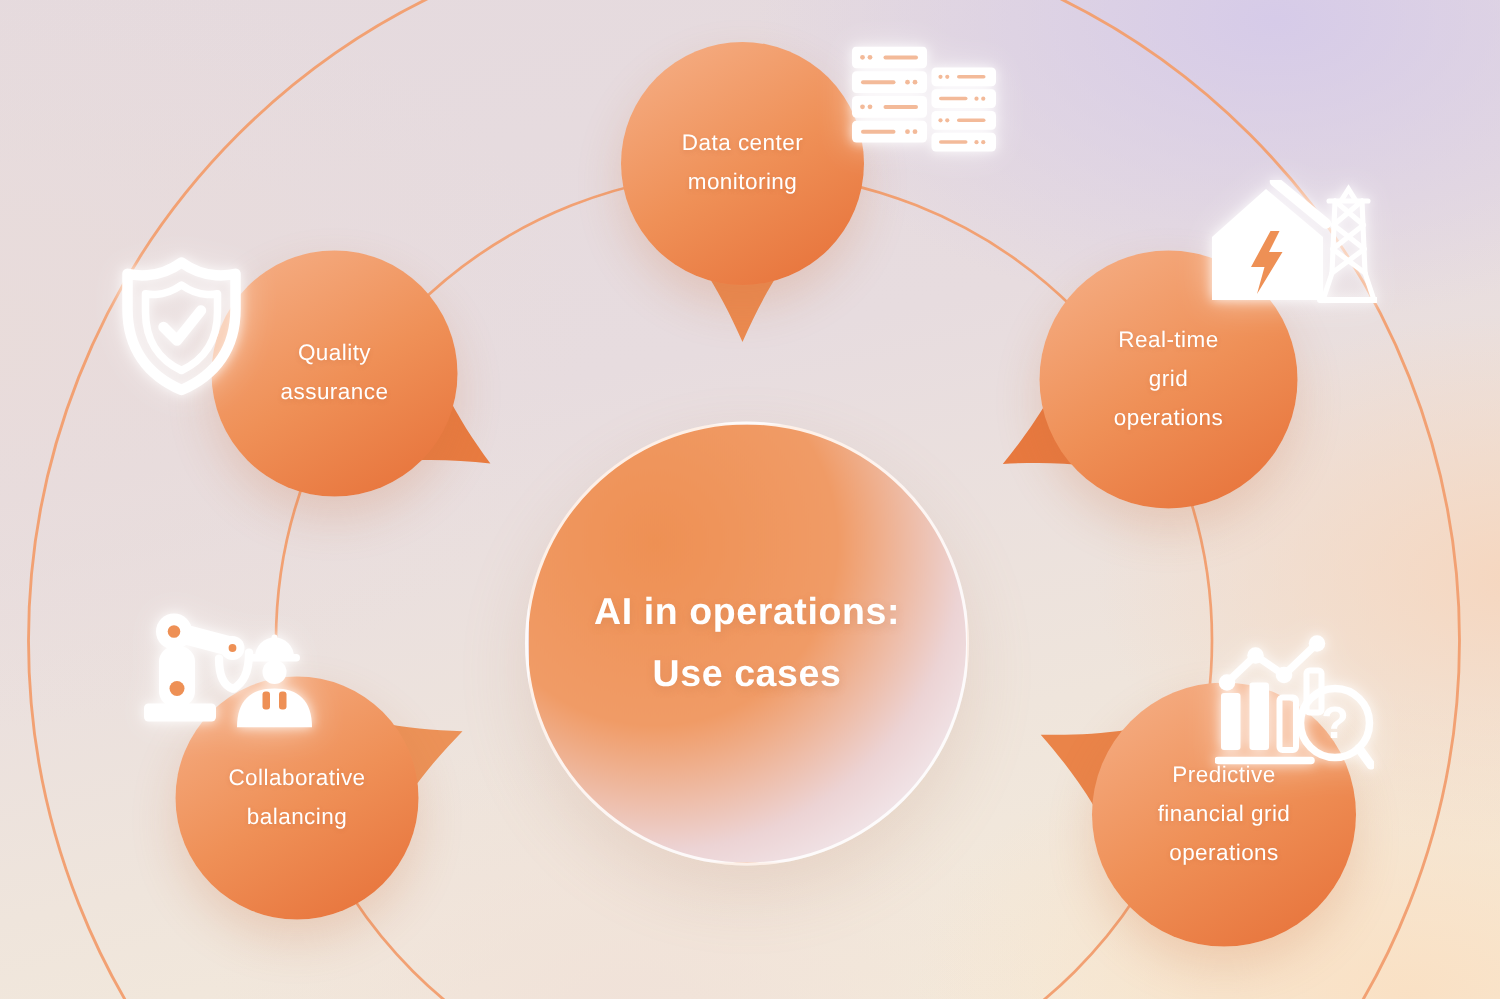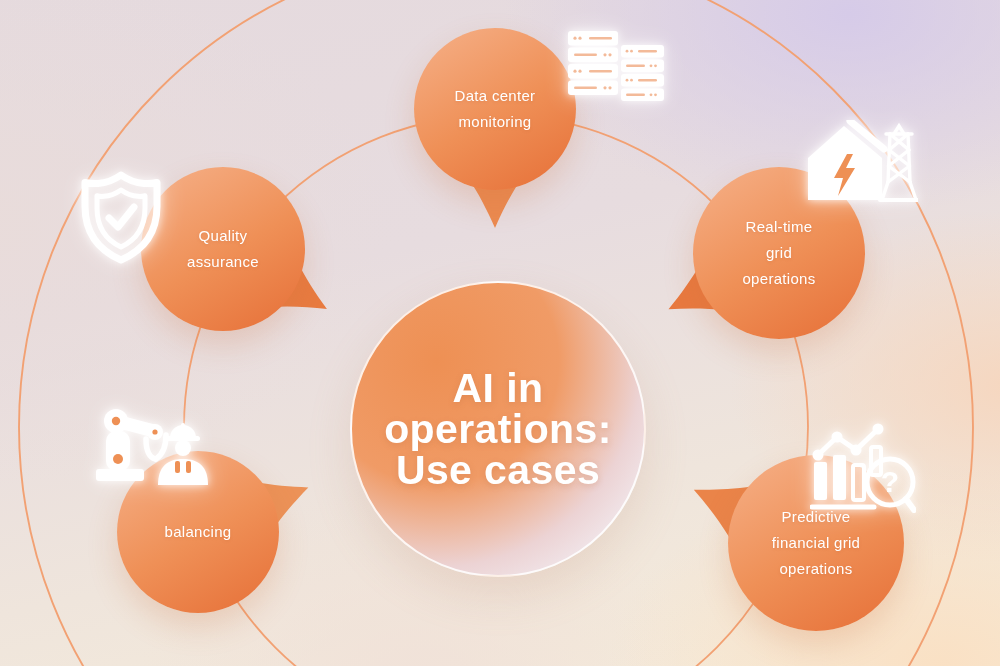--- a/index.html
+++ b/index.html
@@ -37,7 +37,7 @@
     box-shadow:0 18px 44px rgba(190,140,115,.20);
     display:flex;align-items:center;justify-content:center;text-align:center;
   }
-  .hub-title{color:#fff;font-size:41px;line-height:41px;font-weight:bold;letter-spacing:.4px;
+  .hub-title{color:#fff;font-size:25px;line-height:41px;font-weight:bold;letter-spacing:.4px;
     text-shadow:0 2px 6px rgba(190,110,70,.28);}
   .hub-title span{display:block;}
   

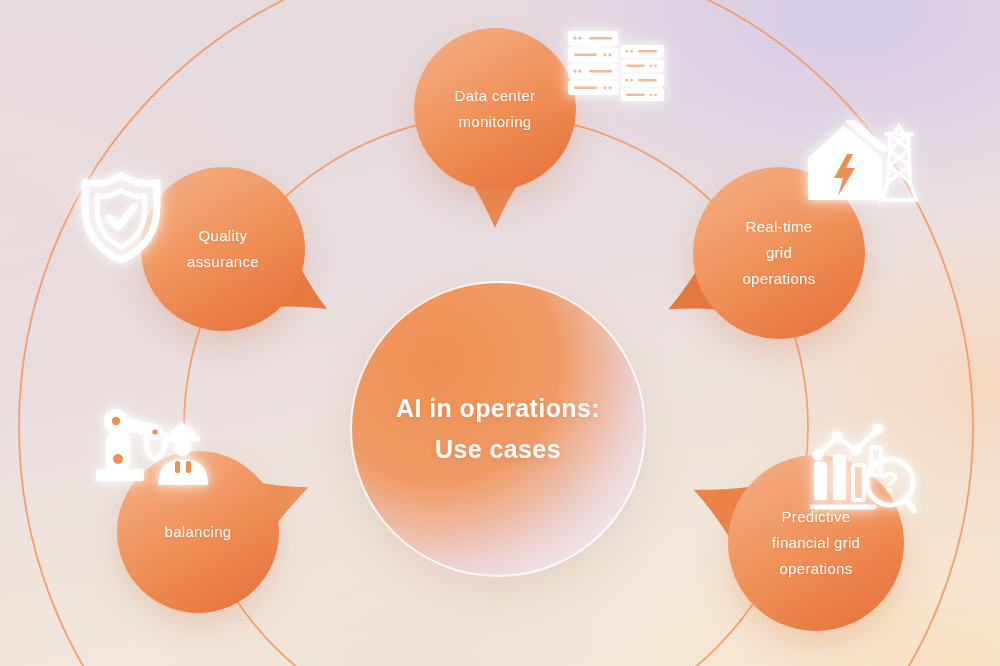--- a/index.html
+++ b/index.html
@@ -105,6 +105,7 @@
 
   <div class="bubble" style="left:117px;top:451px;width:162px;height:162px;">
     <div class="bubble-label">
+      <span>Collaborative</span>
       <span>balancing</span>
     </div>
   </div>

